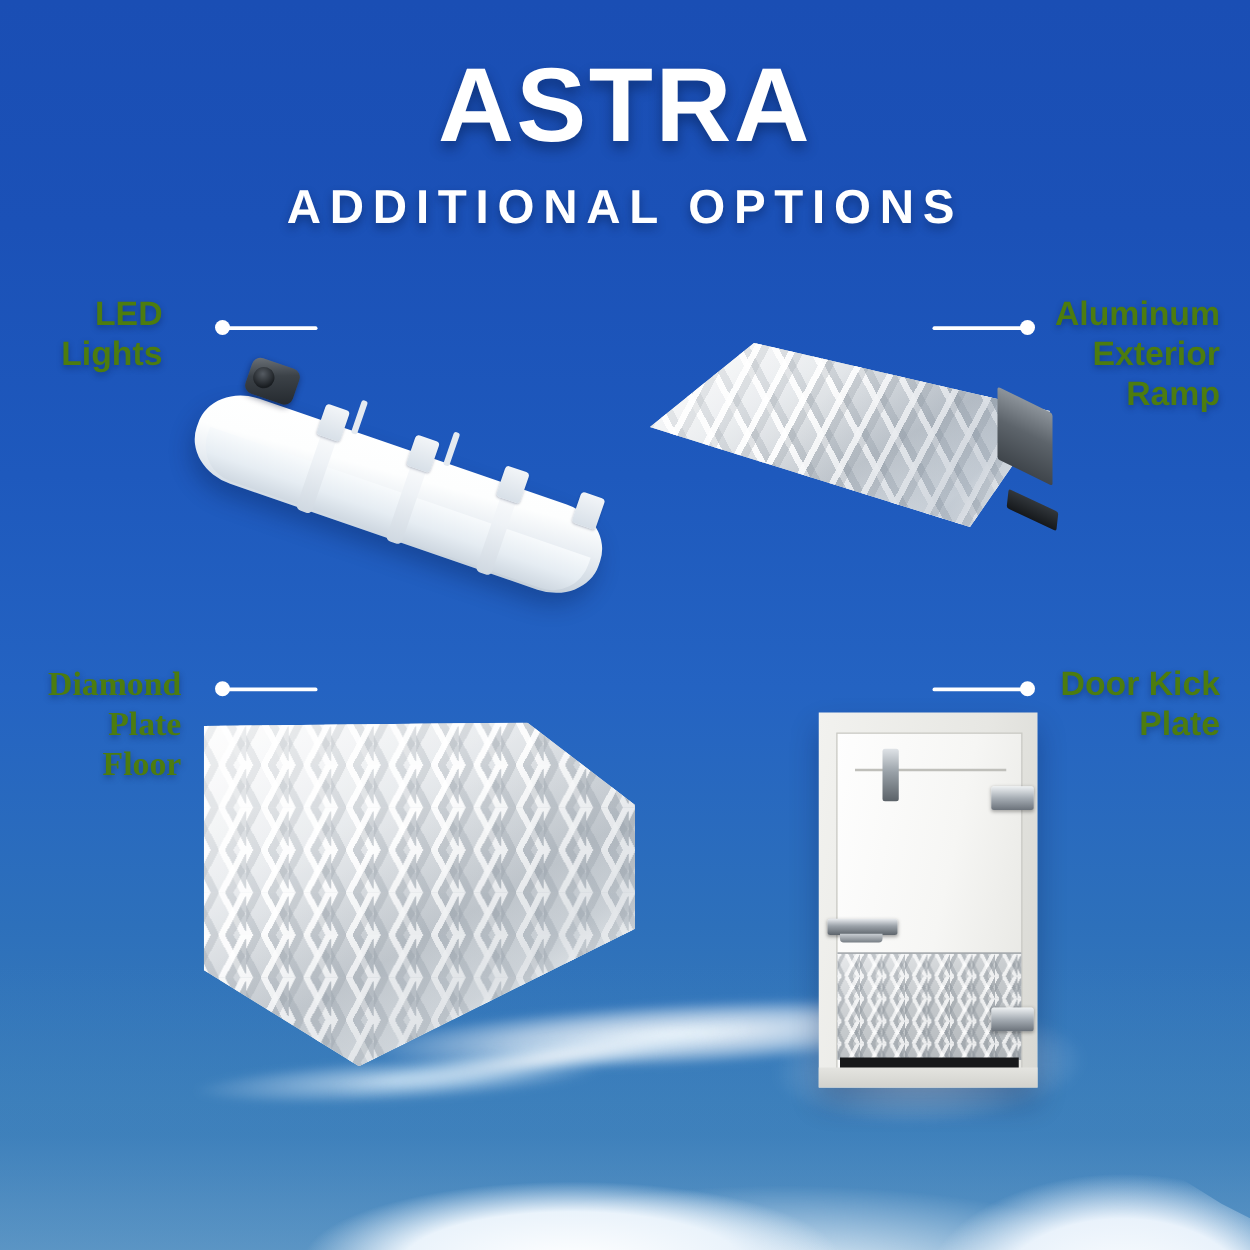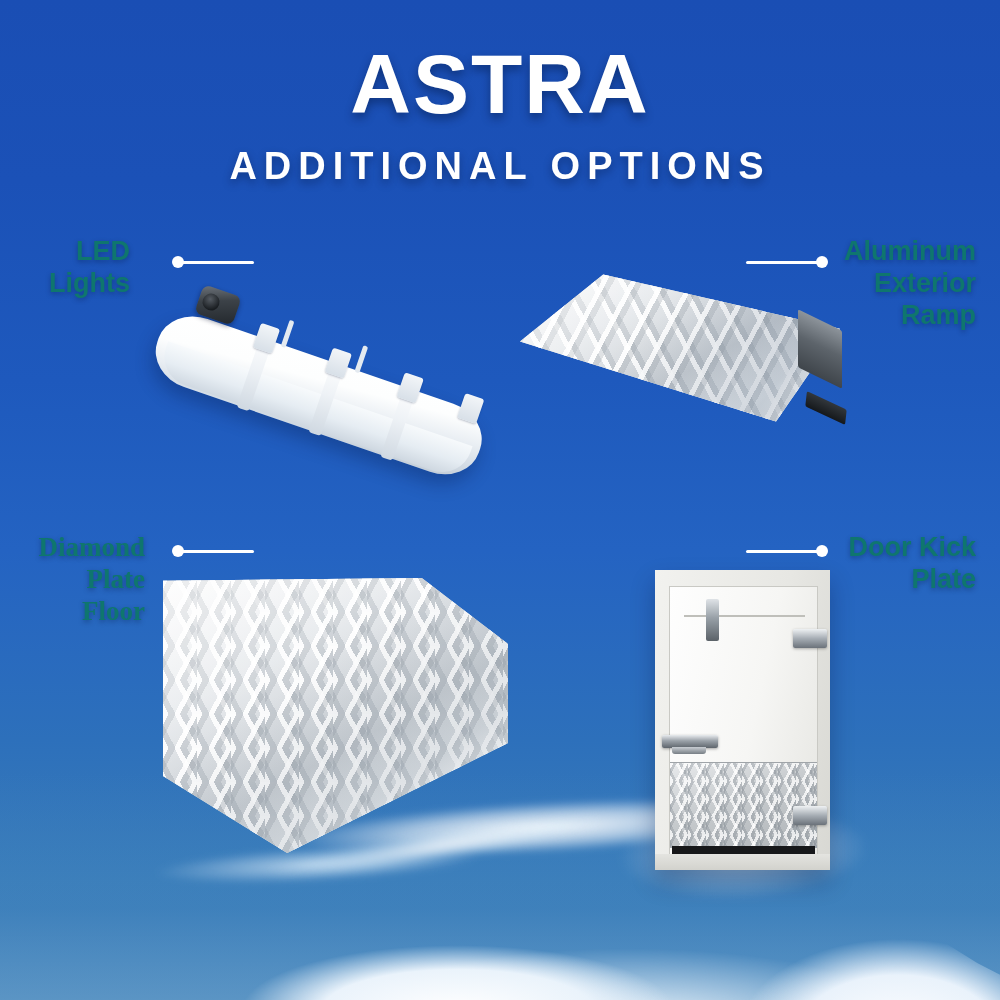--- a/index.html
+++ b/index.html
@@ -62,7 +62,7 @@
 
   
   .label {
-    position:absolute; color:#0f766e; font-size:27px; font-weight:700;
+    position:absolute; color:#4d7c0f; font-size:27px; font-weight:700;
     line-height:1.18; text-shadow:0 2px 5px rgba(0,20,60,.35); white-space:pre-line;
   }
   .label.right-al { text-align:right; }

